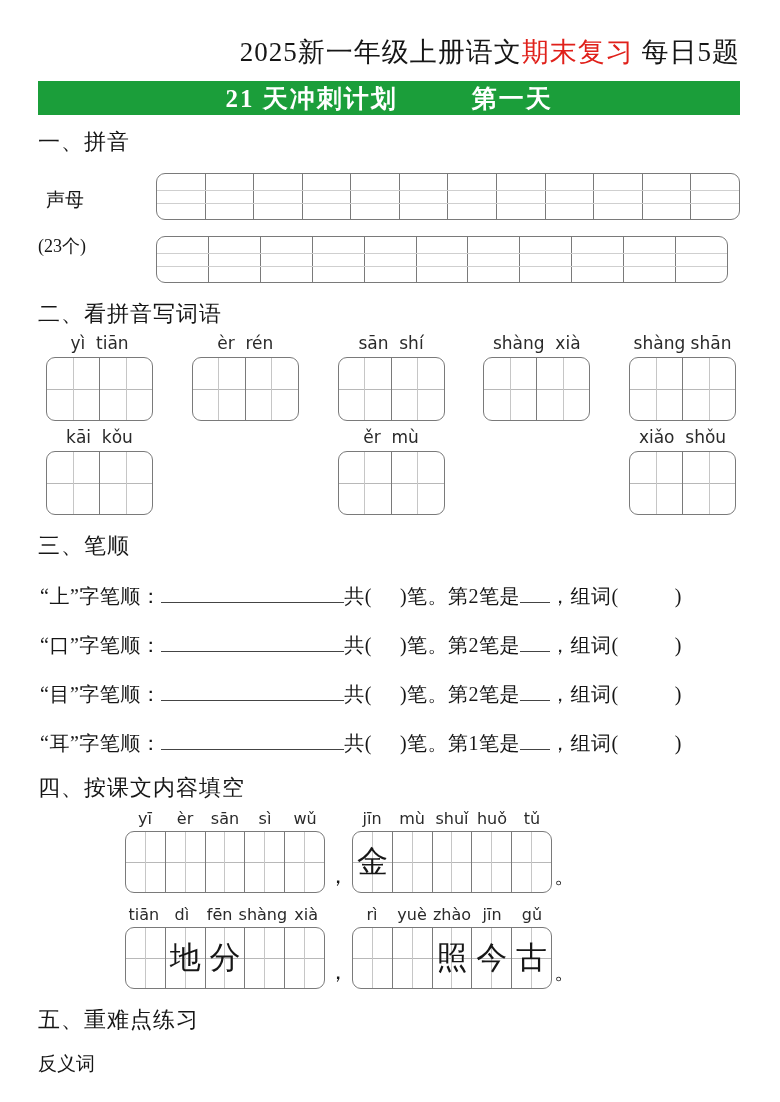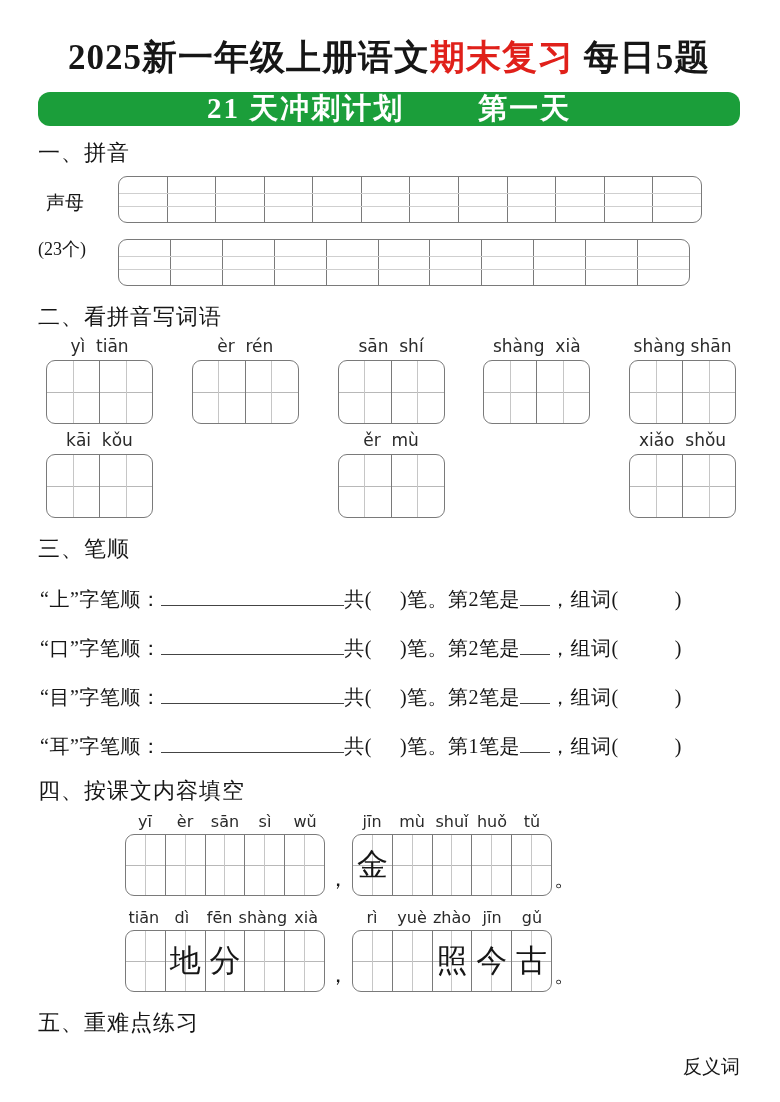--- a/index.html
+++ b/index.html
@@ -13,7 +13,7 @@
   .pre { white-space:pre; }
 
   
-  .title { text-align:center; font-size:35px; font-weight:700; letter-spacing:1px; margin-top:8px; }
+  .title { text-align:right; font-size:27px; font-weight:400; letter-spacing:1px; margin-top:8px; }
   .title .red { color:var(--title-red,#e0201a); }
   .banner {
     margin-top:11px; height:34px; background:var(--banner-green,#1b9e3a);

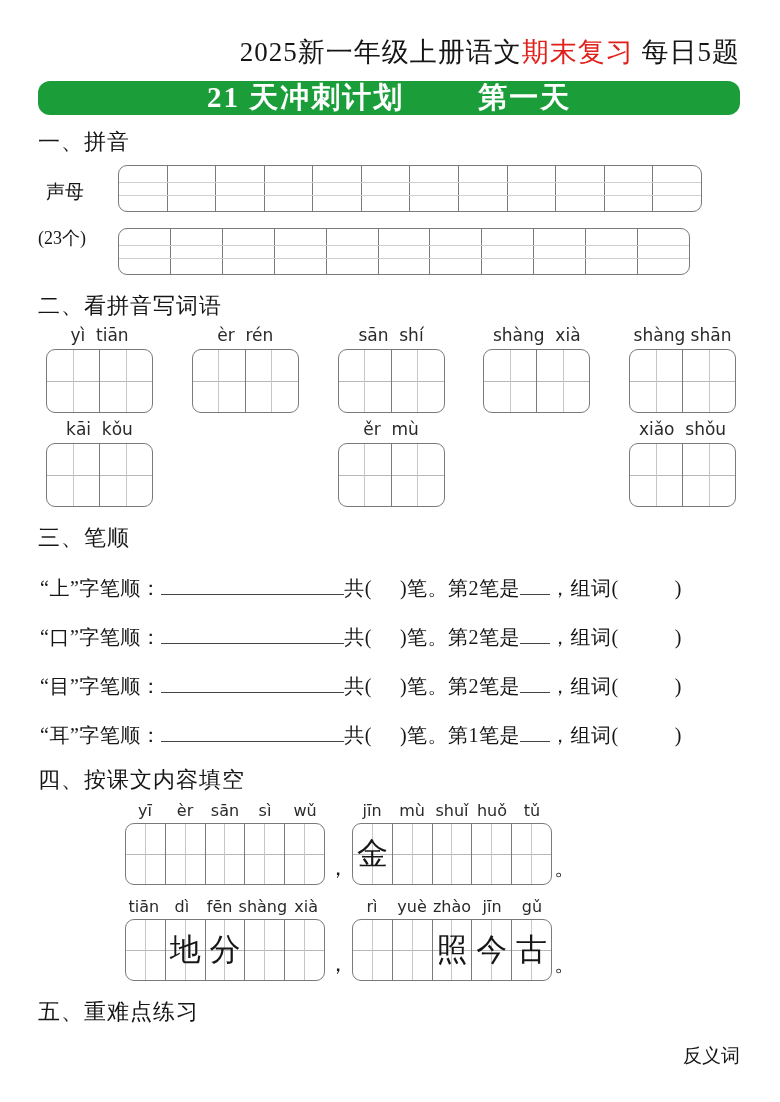--- a/index.html
+++ b/index.html
@@ -17,10 +17,9 @@
   .title .red { color:var(--title-red,#e0201a); }
   .banner {
     margin-top:11px; height:34px; background:var(--banner-green,#1b9e3a);
-    color:#ffffff; font-weight:700; font-size:29px;
+    color:#ffffff; font-weight:700; font-size:25px;
     display:flex; align-items:center; justify-content:center; gap:74px;
     letter-spacing:2px;
-    border-radius:12px;
   }
 
   

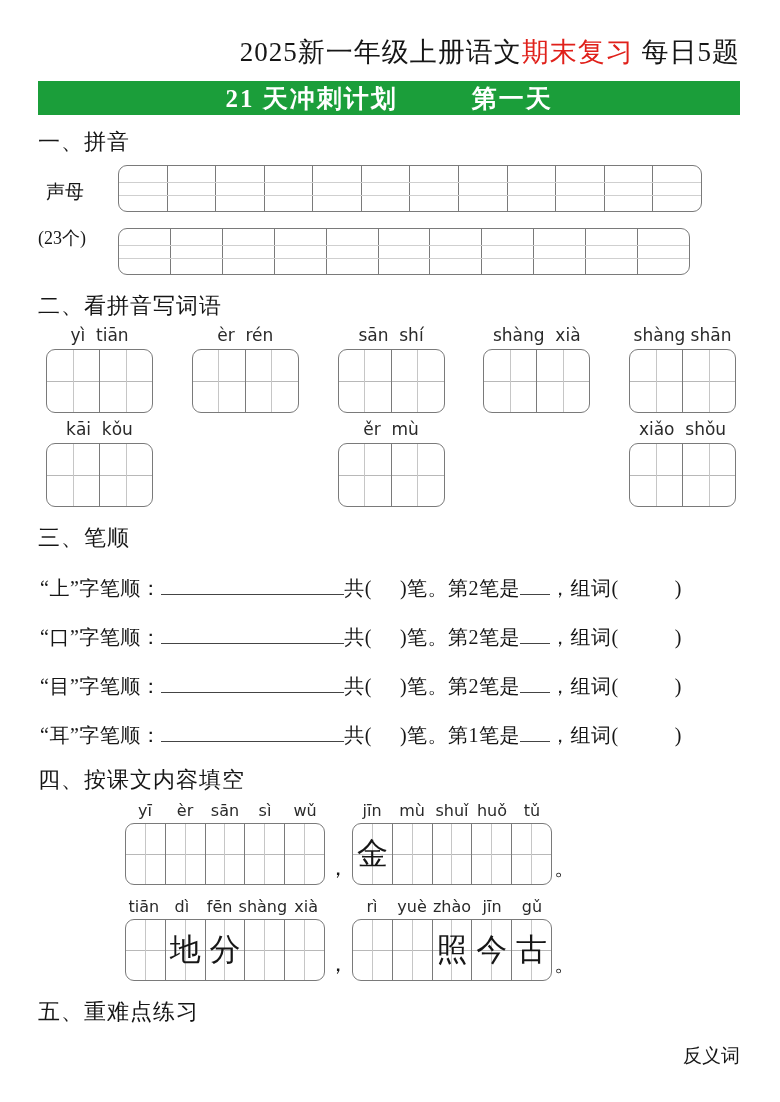--- a/index.html
+++ b/index.html
@@ -26,7 +26,7 @@
   .sec-h { font-size:22px; font-weight:400; letter-spacing:1px; }
 
   
-  .s1-wrap { display:flex; margin-top:8px; }
+  .s1-wrap { display:flex; margin-top:16px;justify-content:space-between; }
   .s1-labels { width:80px; font-size:19px; }
   .s1-labels .l1 { margin-top:14px; padding-left:8px; }
   .s1-labels .l2 { margin-top:21px; font-size:18px; }

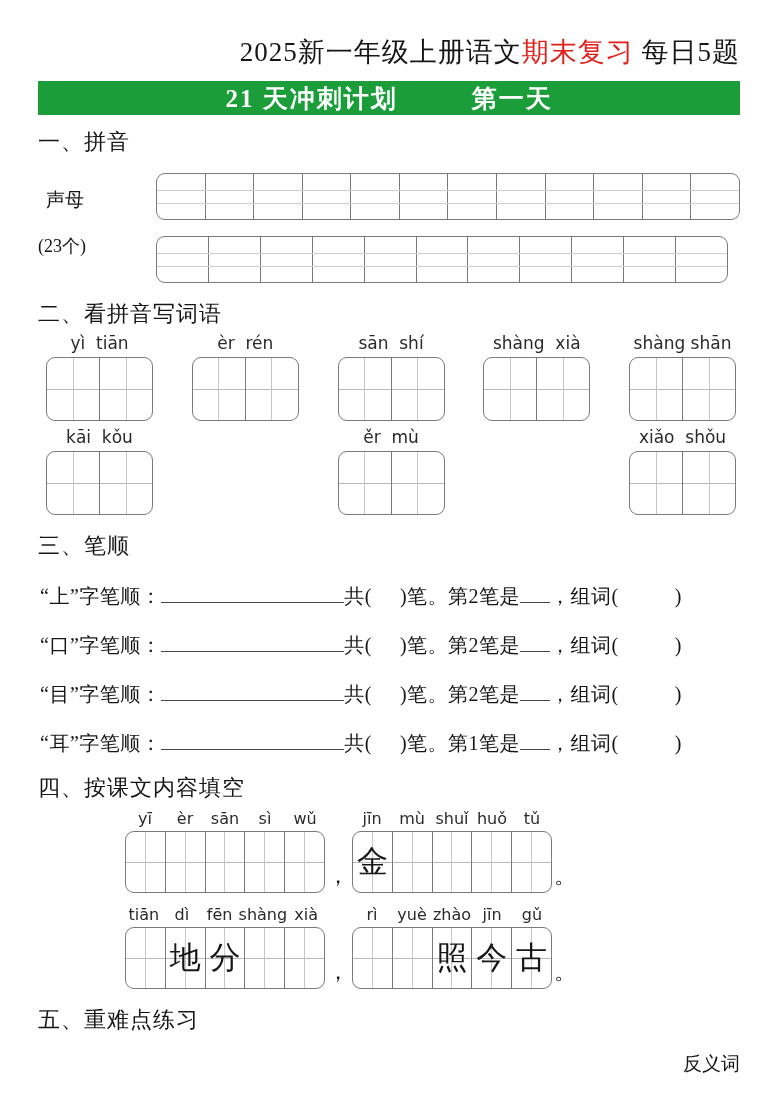--- a/index.html
+++ b/index.html
@@ -93,7 +93,7 @@
   .punct { font-size:22px; padding:0 3px 2px 2px; }
 
   
-  .sub-h { font-size:19px; margin:16px 0 8px 0;text-align:right; }
+  .sub-h { font-size:19px; margin:16px 0 8px 0; }
 
   .mt1 { margin-top:12px; }
   .mt2 { margin-top:16px; }

